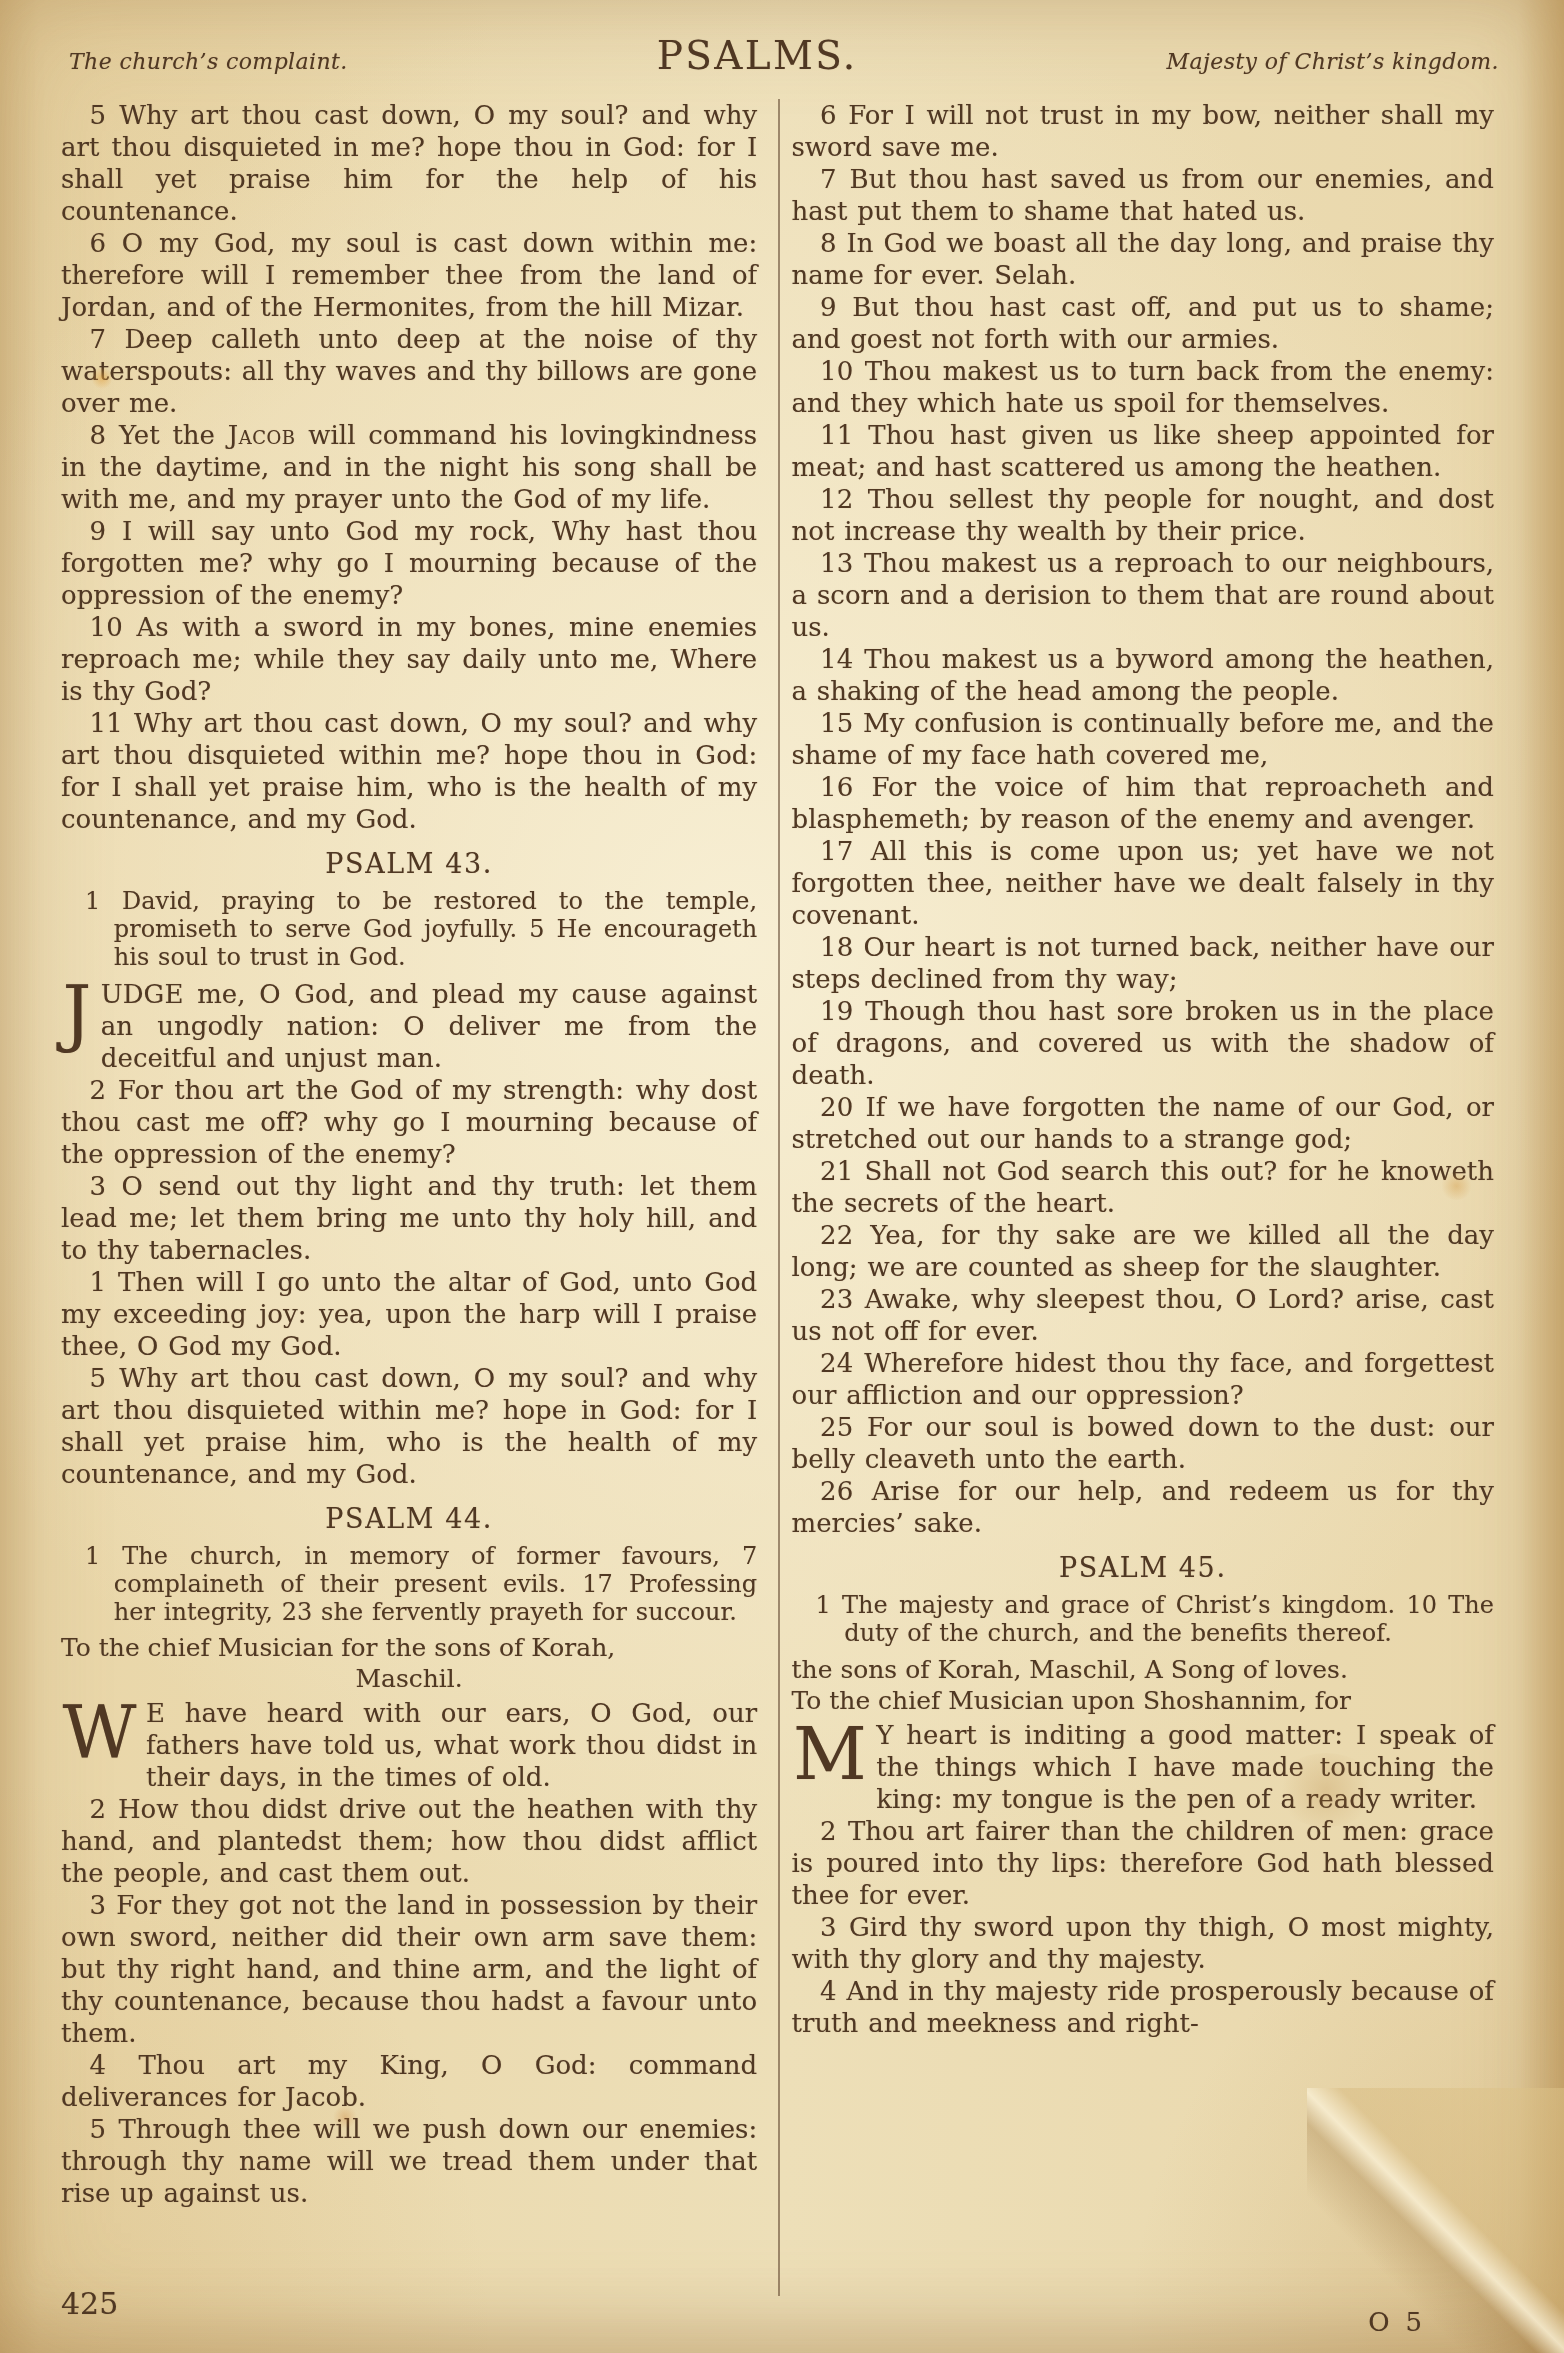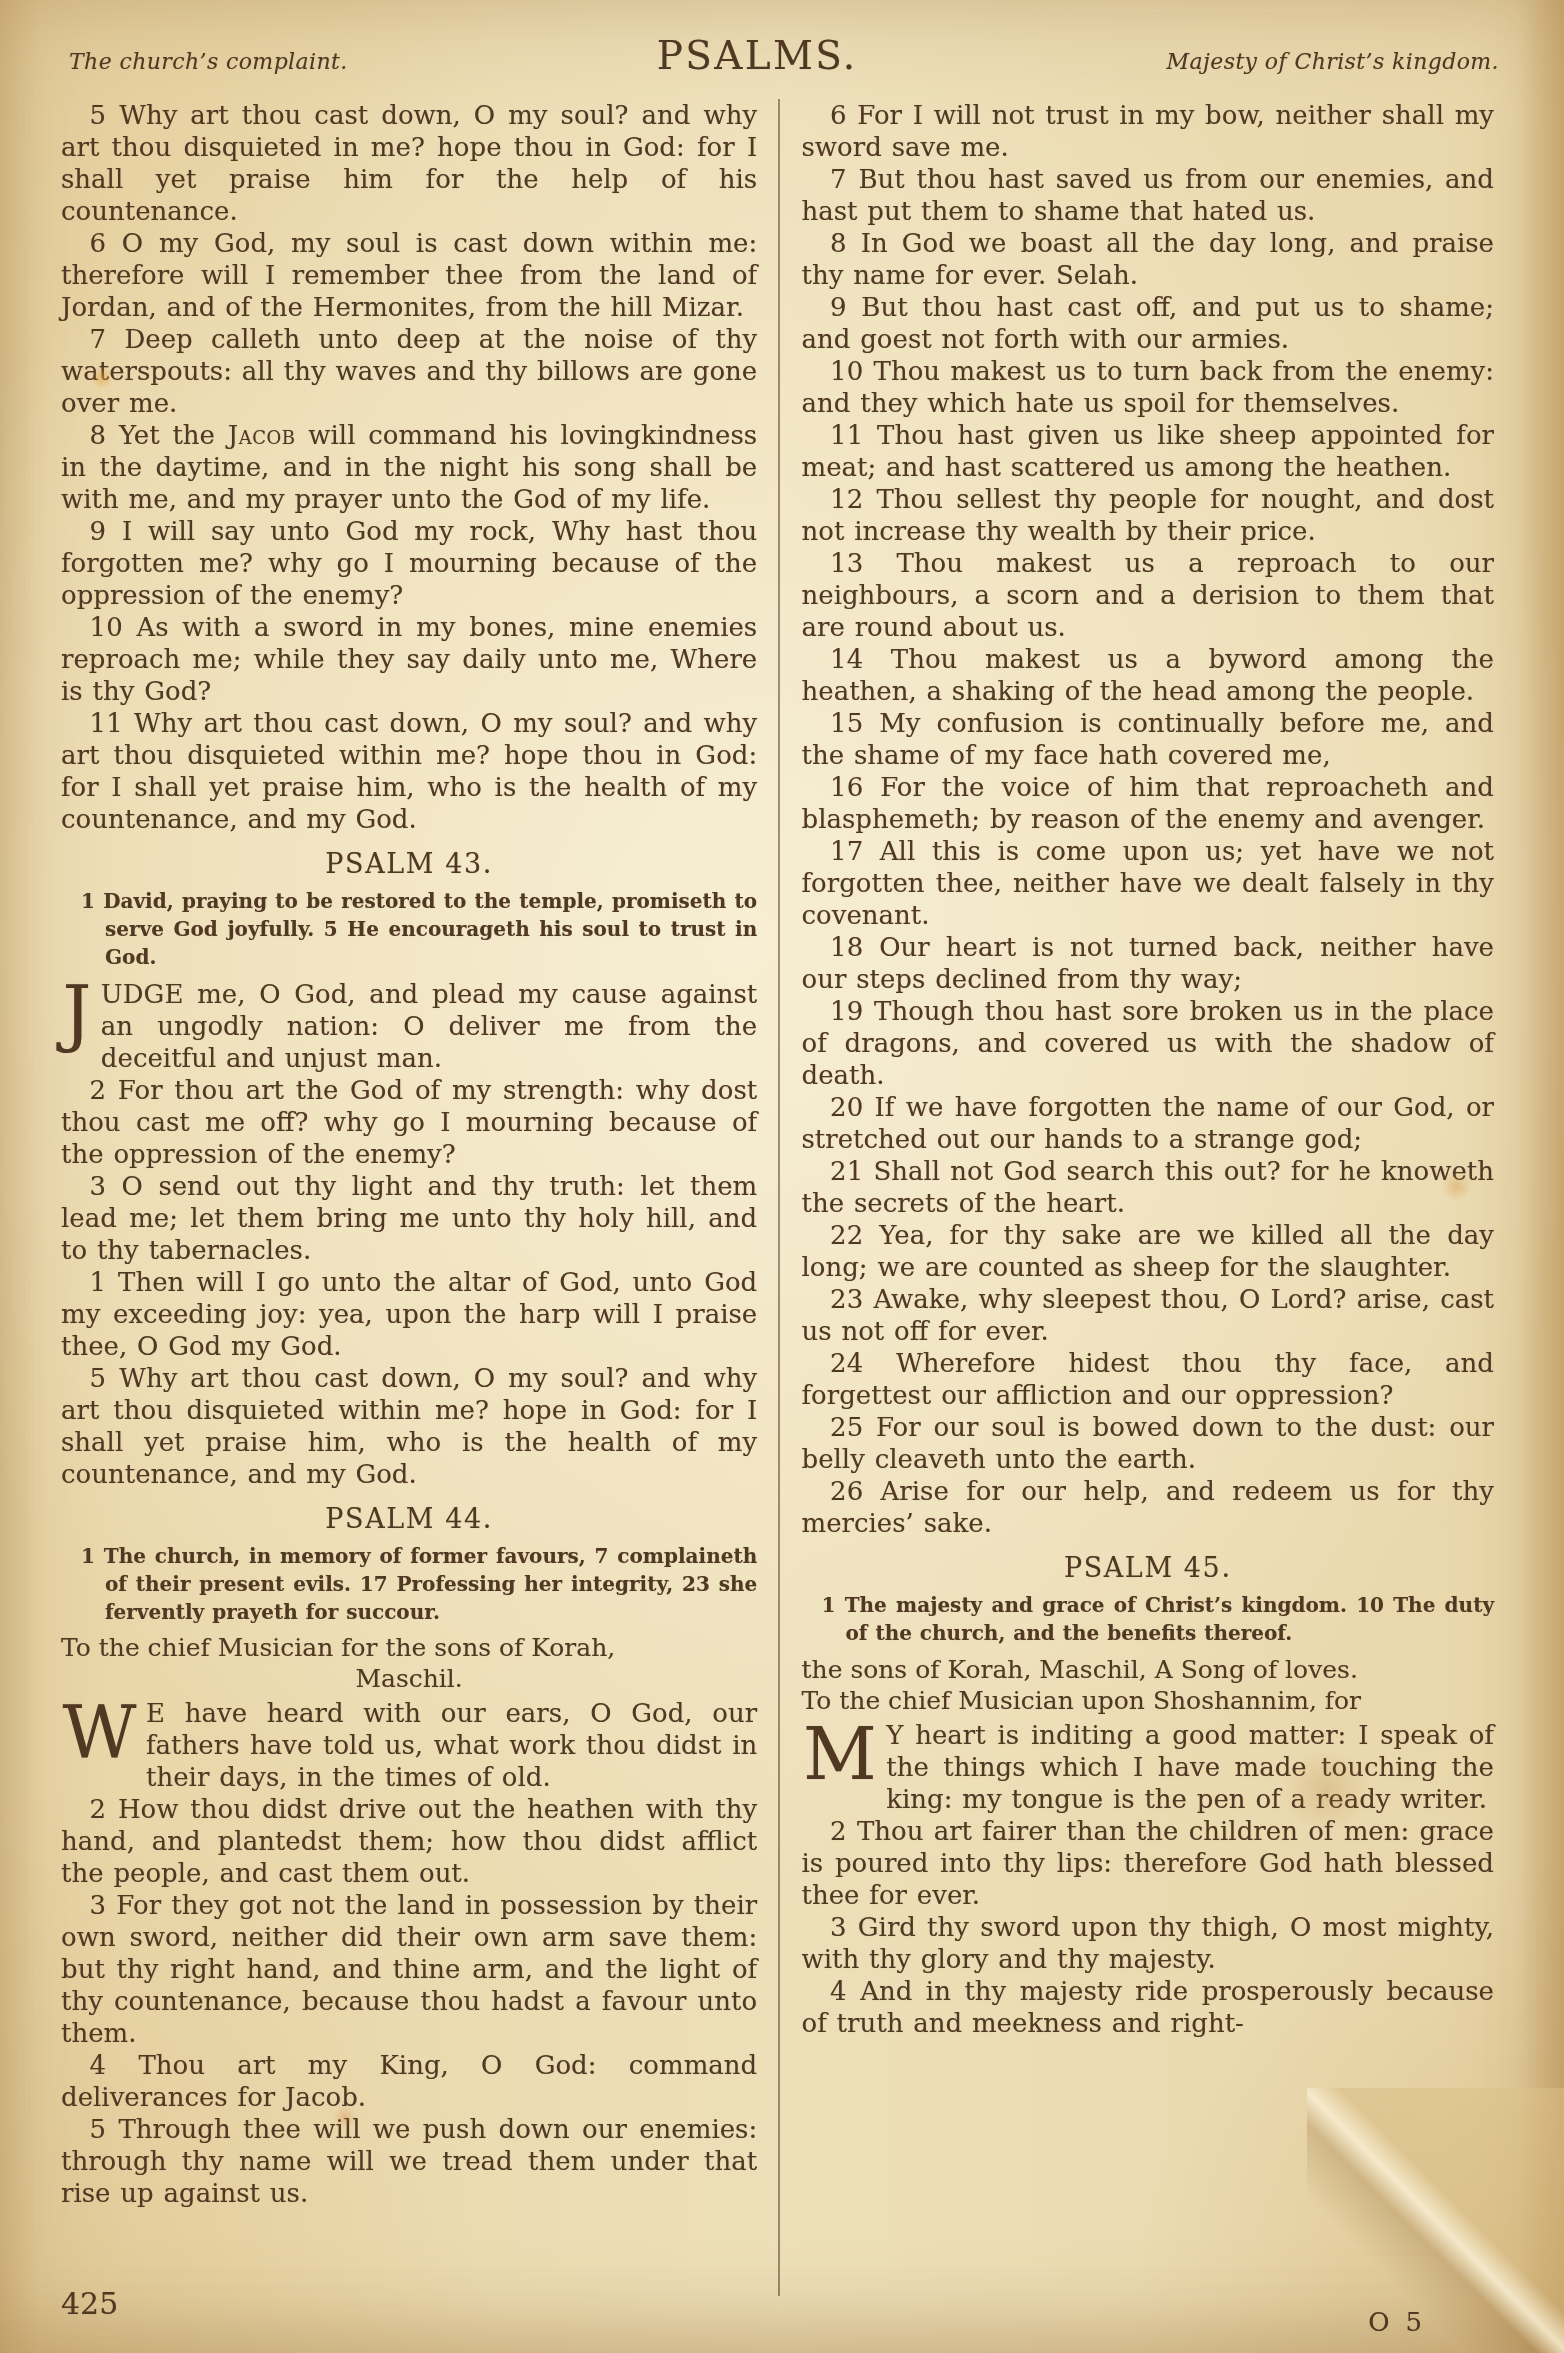--- a/index.html
+++ b/index.html
@@ -23,7 +23,7 @@
   .columns{position:absolute;top:99px;left:61px;right:71px;display:flex;align-items:stretch;}
   .col{width:50%;box-sizing:border-box;}
   .col-left{padding-right:20.3px;}
-  .col-right{border-left:2.3px solid rgba(90,62,40,.55);padding-left:22px;min-height:2197px;}
+  .col-right{border-left:2.3px solid rgba(90,62,40,.55);padding-left:12px;min-height:2197px;}
 
   p{margin:0;}
   .v{font-size:26px;line-height:32px;text-align:justify;text-indent:1.1em;word-spacing:.06em;text-shadow:0 0 0.8px rgba(88,58,36,.35);}

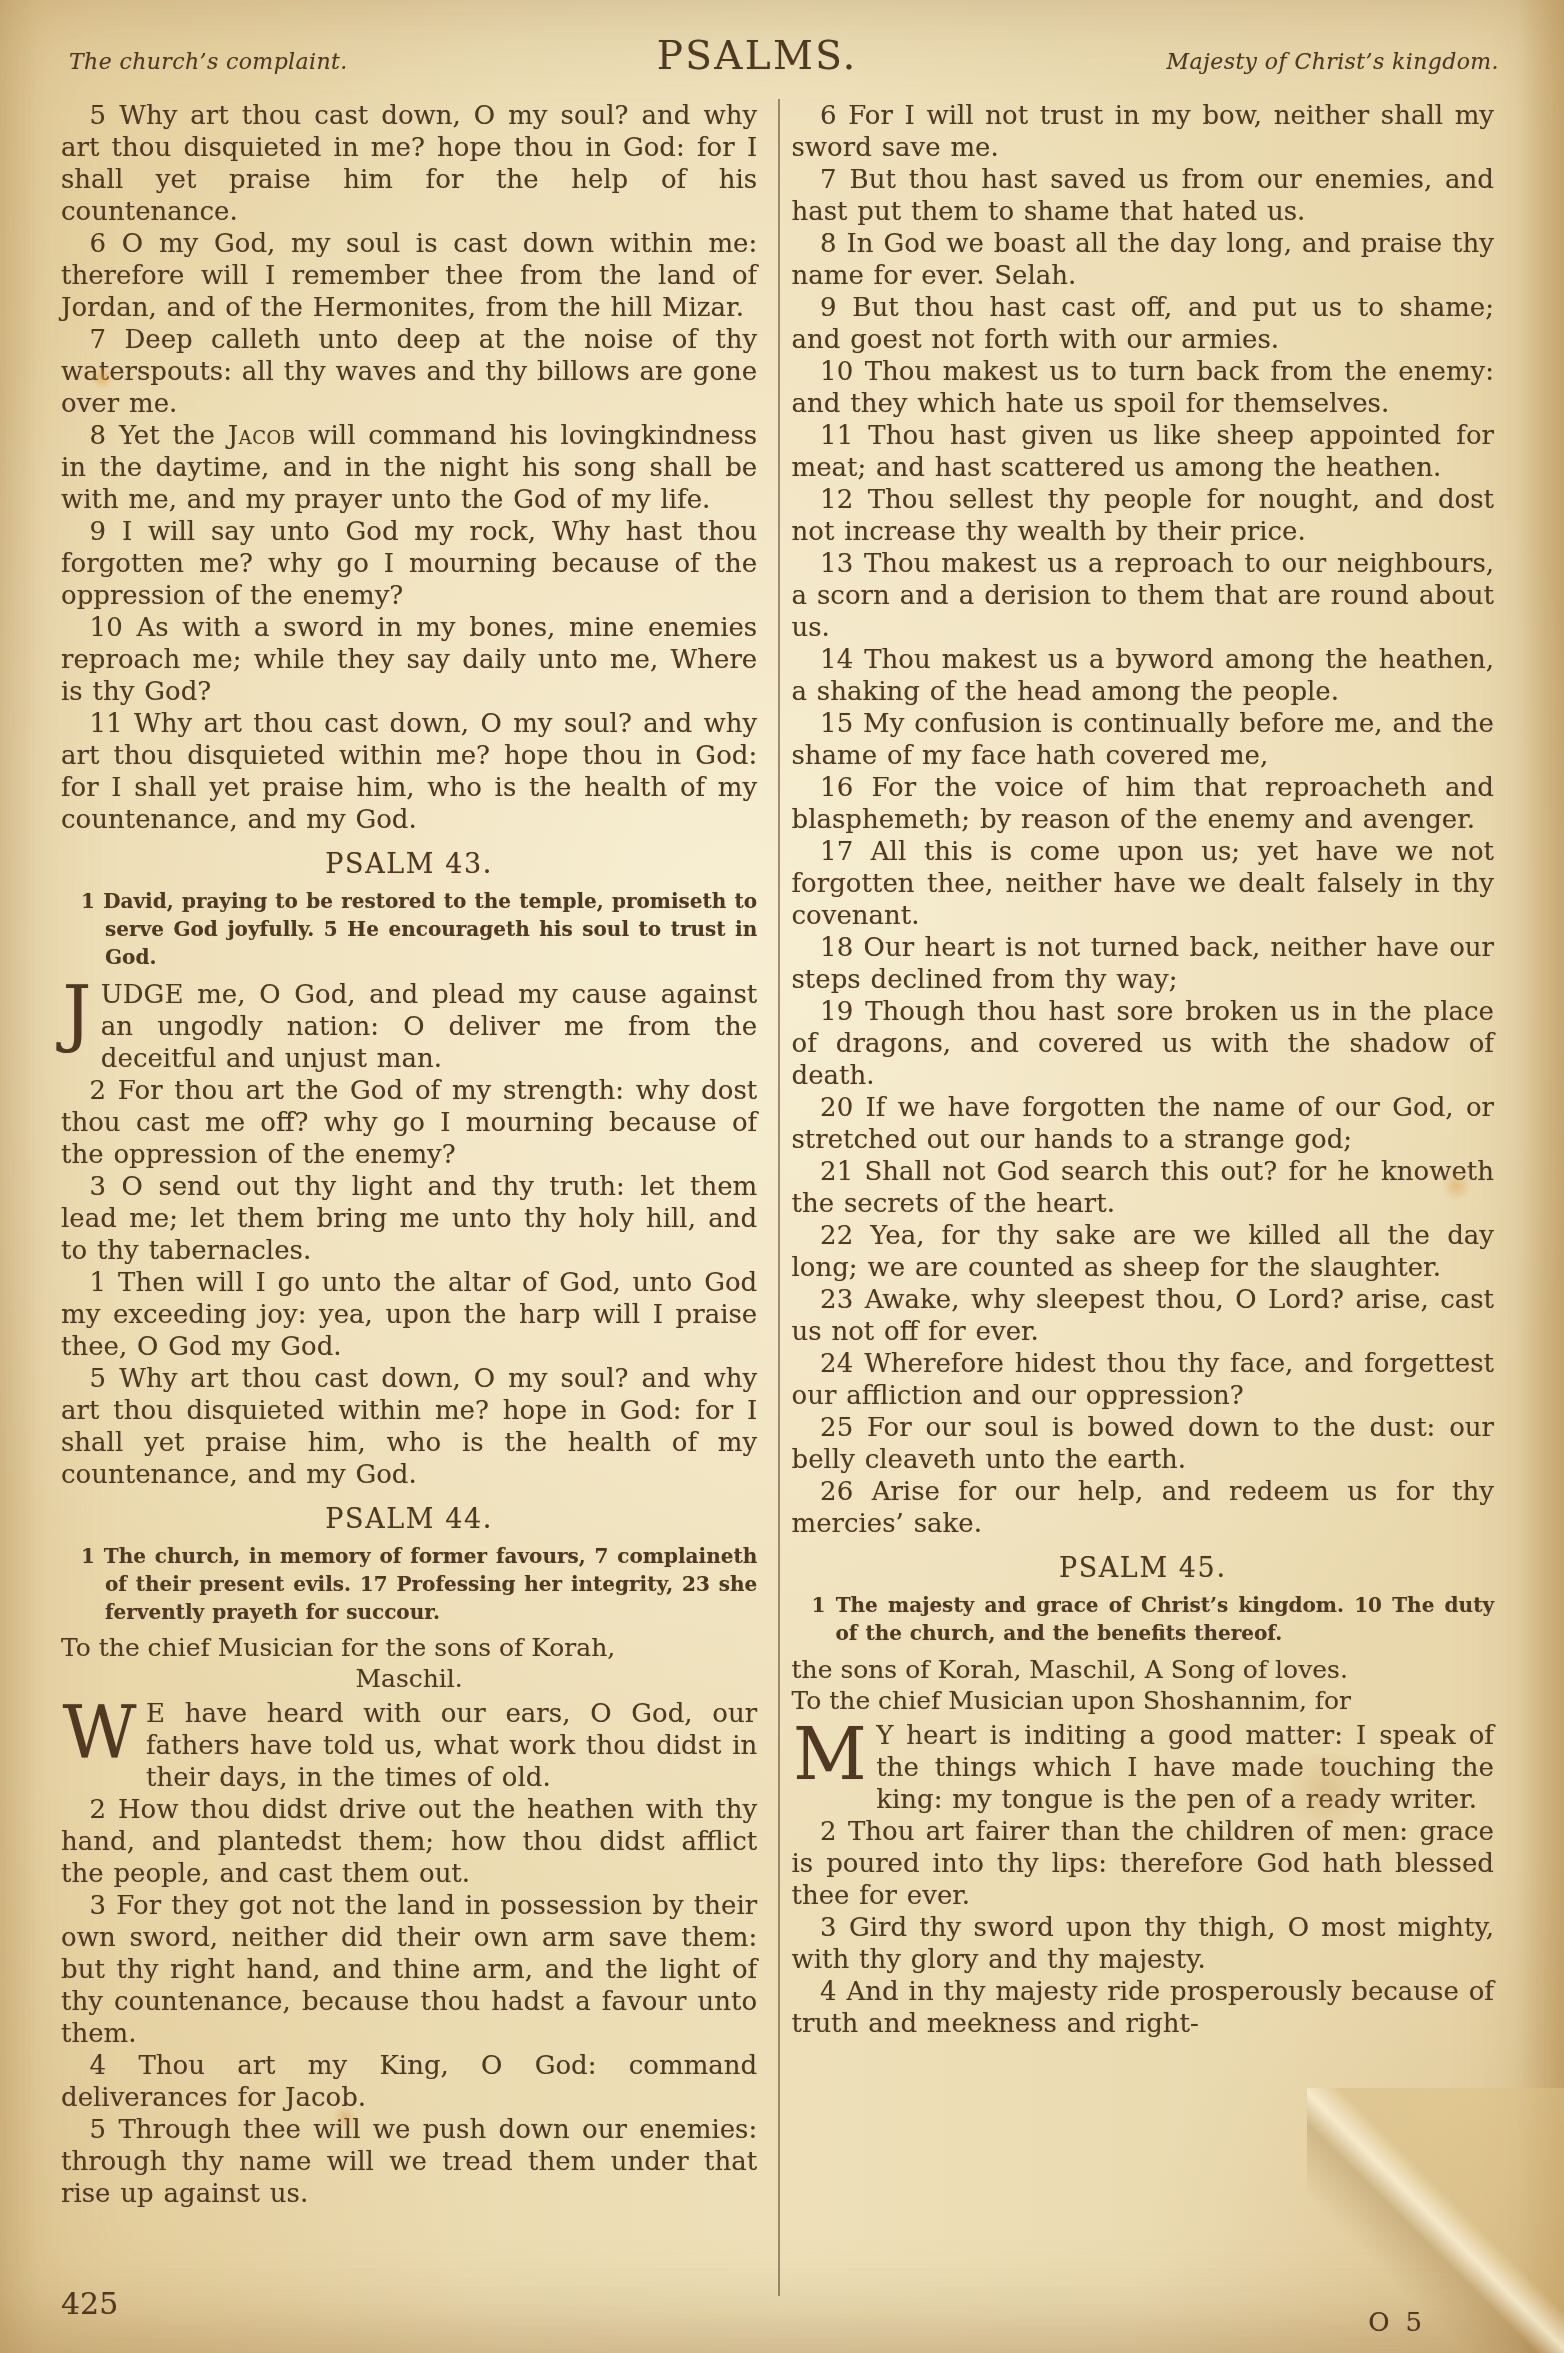--- a/index.html
+++ b/index.html
@@ -30,7 +30,7 @@
   .v.nodent{text-indent:0;}
   .sc{font-variant:small-caps;letter-spacing:.02em;}
   .heading{font-size:27px;line-height:32px;font-weight:normal;text-align:center;text-indent:0;letter-spacing:1.6px;margin:13.3px 0 7px;text-shadow:0 0 0.8px rgba(88,58,36,.35);}
-  .arg{font-size:20px;line-height:28px;text-align:justify;padding-left:2.2em;text-indent:-1.2em;margin:0 0 6.3px;word-spacing:.05em;text-shadow:0 0 0.8px rgba(88,58,36,.3);font-weight:bold;}
+  .arg{font-size:24px;line-height:28px;text-align:justify;padding-left:2.2em;text-indent:-1.2em;margin:0 0 6.3px;word-spacing:.05em;text-shadow:0 0 0.8px rgba(88,58,36,.3);}
   .inscription{font-size:25px;line-height:31px;margin:0 0 3.1px;text-shadow:0 0 0.8px rgba(88,58,36,.3);}
   .inscription .line{display:block;}
   .inscription .line.center{text-align:center;}

